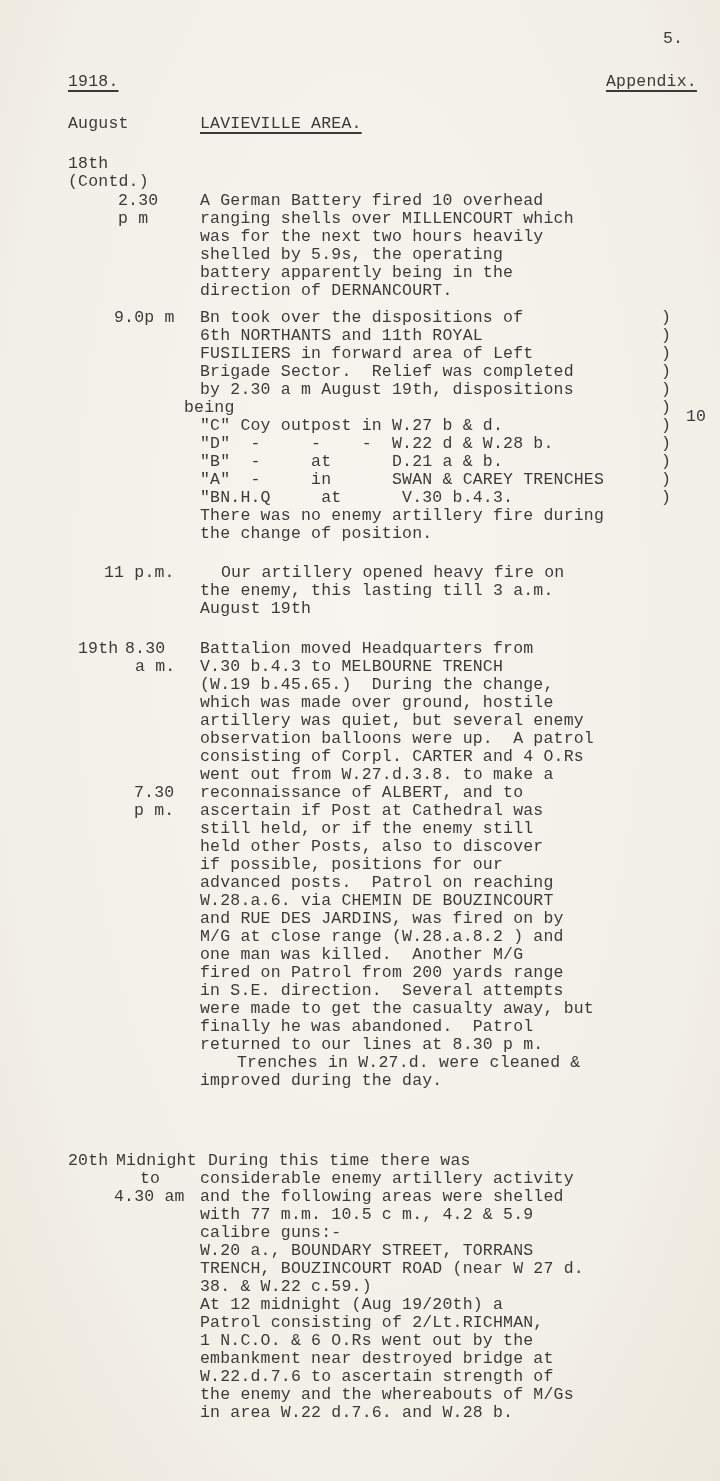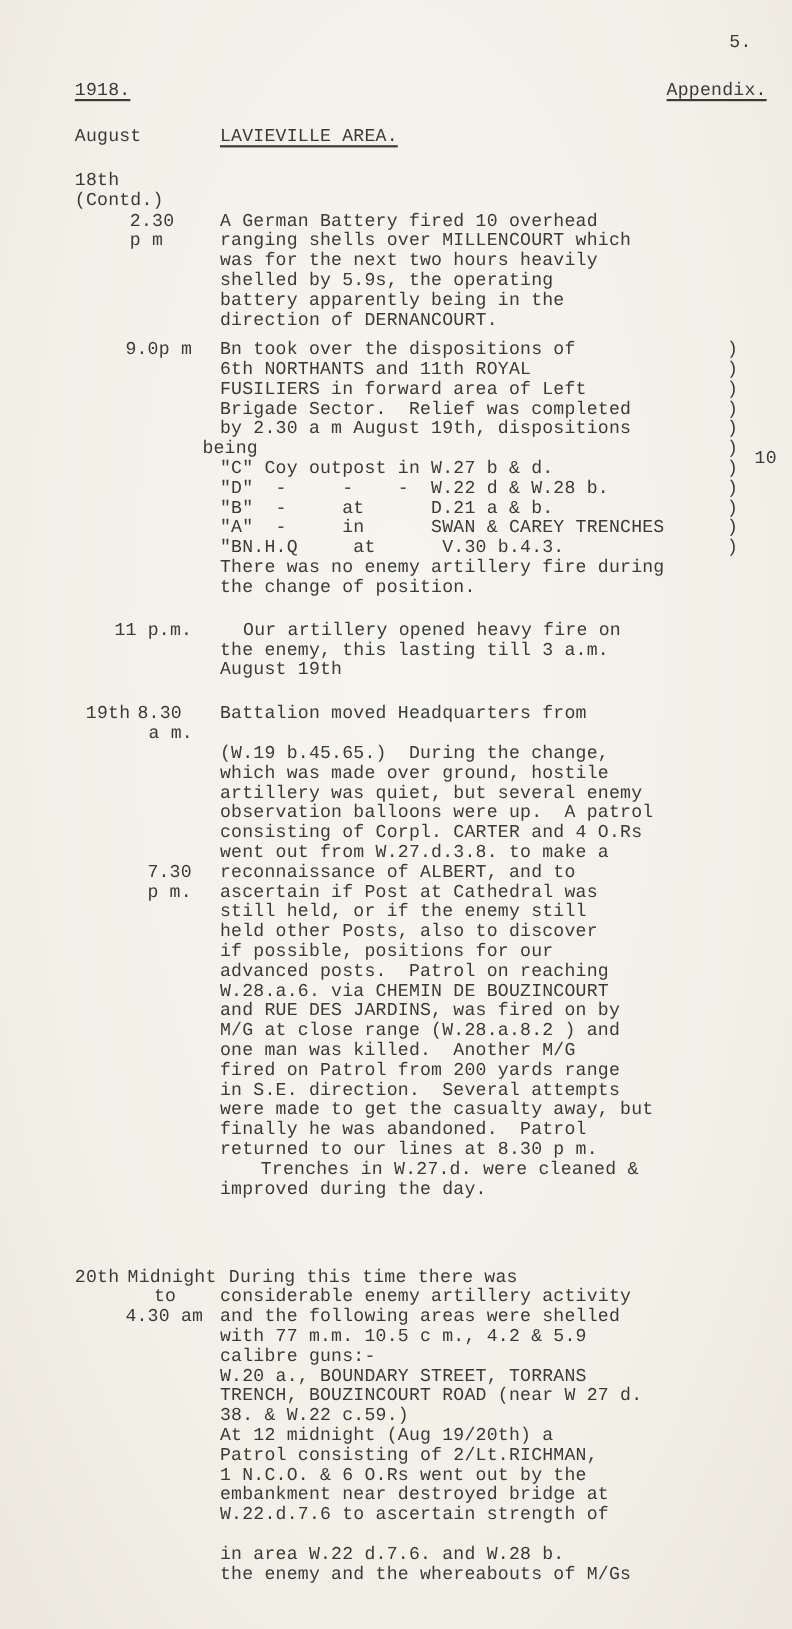--- a/index.html
+++ b/index.html
@@ -81,6 +81,7 @@
   <div class="abs" style="left:125px; top:640px;">8.30</div>
   <div class="abs" style="left:135px; top:658px;">a m.</div>
   <div class="line" style="left:200px; top:640px;">Battalion moved Headquarters from</div>
+  <div class="line" style="left:200px; top:658px;">V.30 b.4.3 to MELBOURNE TRENCH</div>
   <div class="line" style="left:200px; top:676px;">(W.19 b.45.65.)  During the change,</div>
   <div class="line" style="left:200px; top:694px;">which was made over ground, hostile</div>
   <div class="line" style="left:200px; top:712px;">artillery was quiet, but several enemy</div>

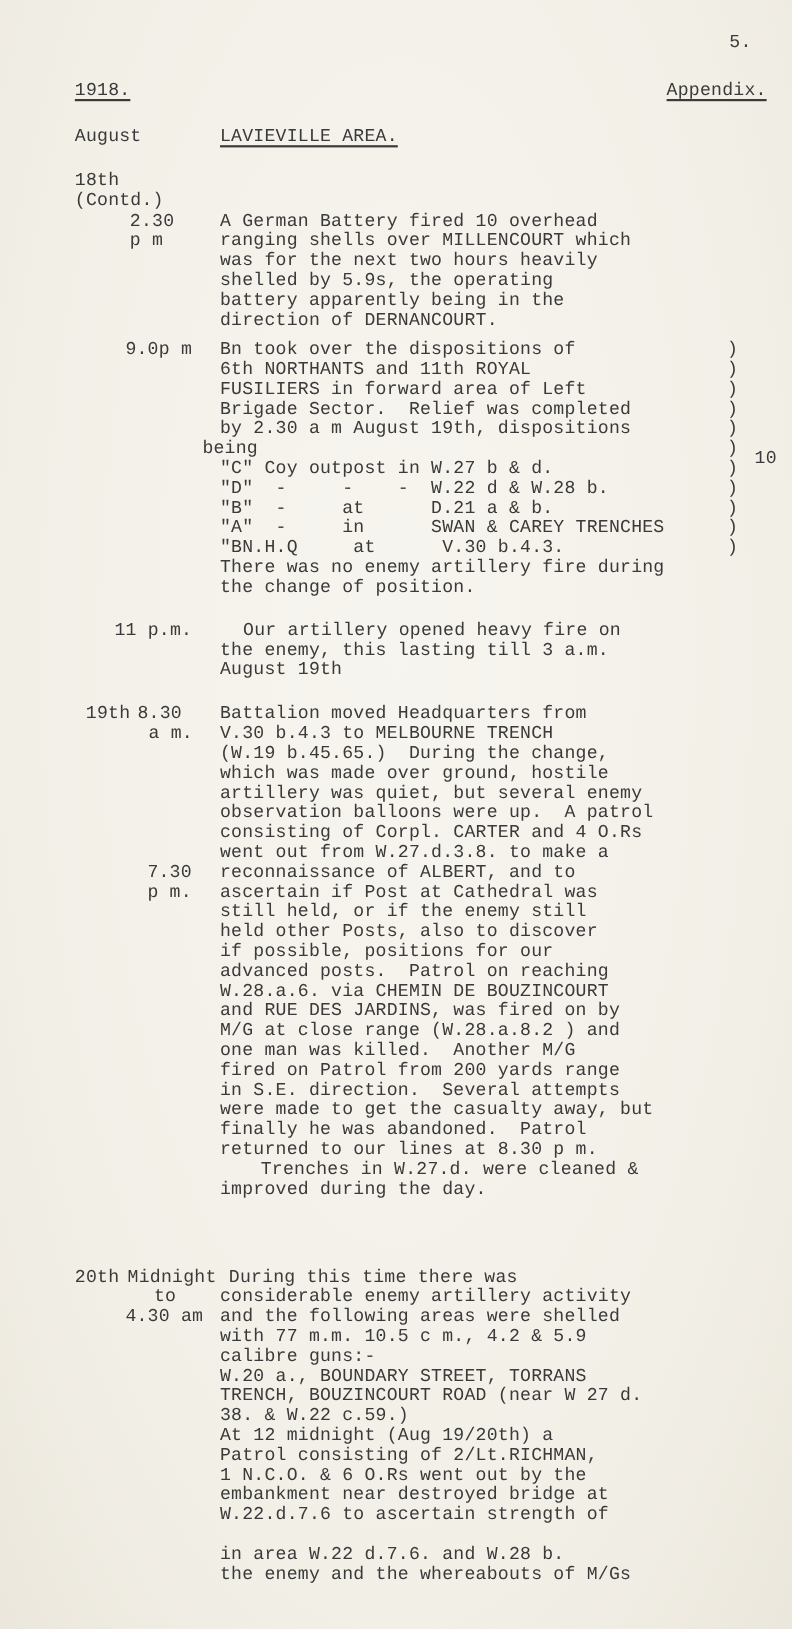--- a/index.html
+++ b/index.html
@@ -126,7 +126,7 @@
   <div class="line" style="left:200px; top:1332px;">1 N.C.O. &amp; 6 O.Rs went out by the</div>
   <div class="line" style="left:200px; top:1350px;">embankment near destroyed bridge at</div>
   <div class="line" style="left:200px; top:1368px;">W.22.d.7.6 to ascertain strength of</div>
-  <div class="line" style="left:200px; top:1422px;">the enemy and the whereabouts of M/Gs</div>
+  <div class="line" style="left:200px; top:1386px;">the enemy and the whereabouts of M/Gs</div>
   <div class="line" style="left:200px; top:1404px;">in area W.22 d.7.6. and W.28 b.</div>
 
 </div>

